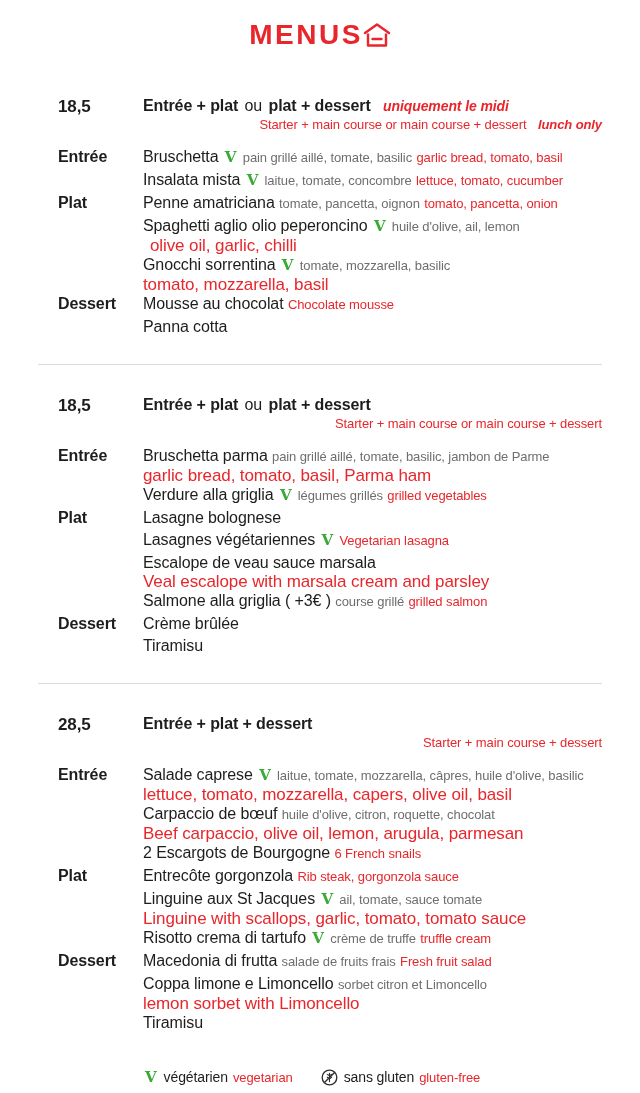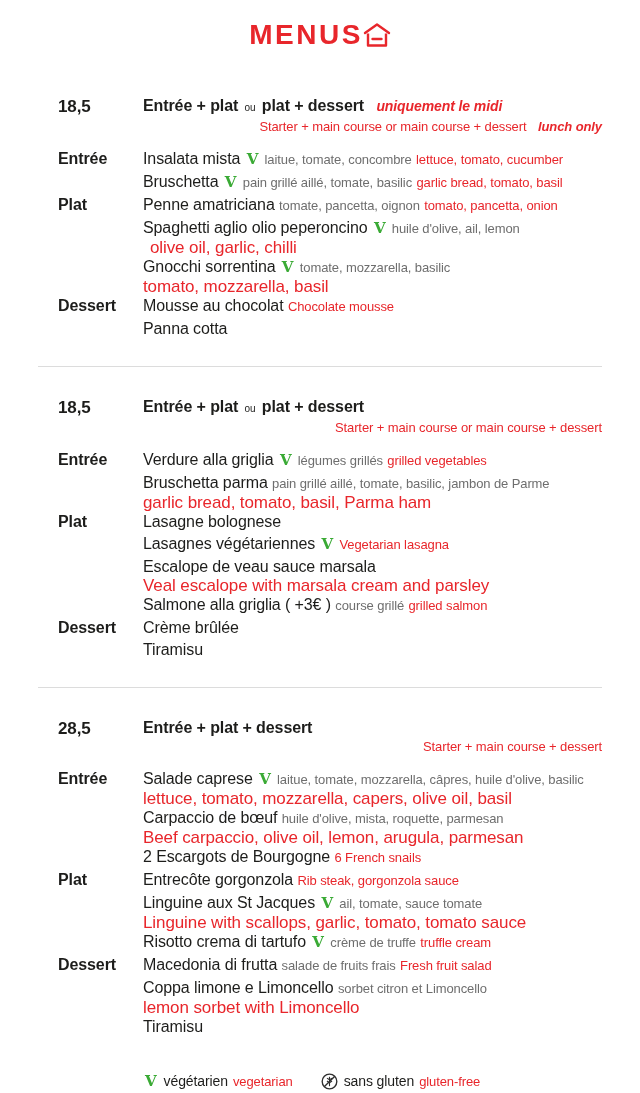--- a/index.html
+++ b/index.html
@@ -32,7 +32,7 @@
 
   .header-group{margin-bottom:13px;}
   .hline1{line-height:20px;font-size:16px;font-weight:700;white-space:nowrap;}
-  .hou{font-weight:400;font-size:10px;padding:0 2px;}
+  .hou{font-weight:400;font-size:16px;padding:0 2px;}
   .hnote{color:var(--red);font-style:italic;font-size:14px;padding-left:8px;}
   .hline2{line-height:17px;font-size:13px;color:var(--red);white-space:nowrap;text-align:right;}
   .hnote2{font-weight:700;font-style:italic;padding-left:8px;}

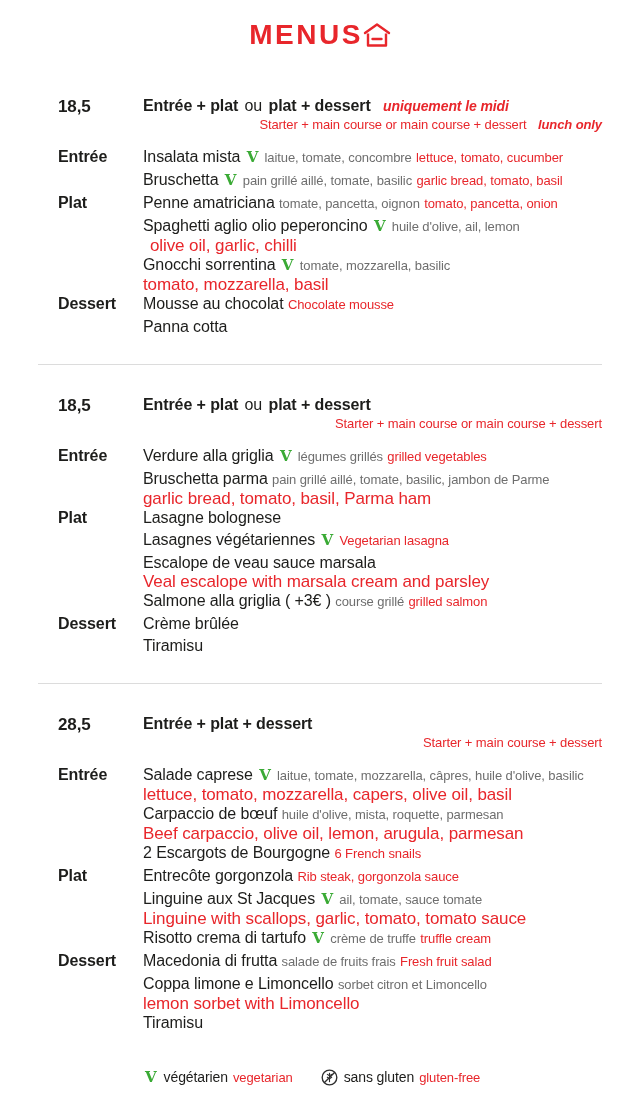--- a/index.html
+++ b/index.html
@@ -90,18 +90,18 @@
       <div class="gitems">
         <div class="menu-item">
           <div class="item">
+            <span class="dish">Bruschetta</span>
+            <span class="veg">V</span>
+            <span class="fr">pain grillé aillé, tomate, basilic</span>
+            <span class="en">garlic bread, tomato, basil</span>
+          </div>
+        </div>
+        <div class="menu-item">
+          <div class="item">
             <span class="dish">Insalata mista</span>
             <span class="veg">V</span>
             <span class="fr">laitue, tomate, concombre</span>
             <span class="en">lettuce, tomato, cucumber</span>
-          </div>
-        </div>
-        <div class="menu-item">
-          <div class="item">
-            <span class="dish">Bruschetta</span>
-            <span class="veg">V</span>
-            <span class="fr">pain grillé aillé, tomate, basilic</span>
-            <span class="en">garlic bread, tomato, basil</span>
           </div>
         </div>
       </div>

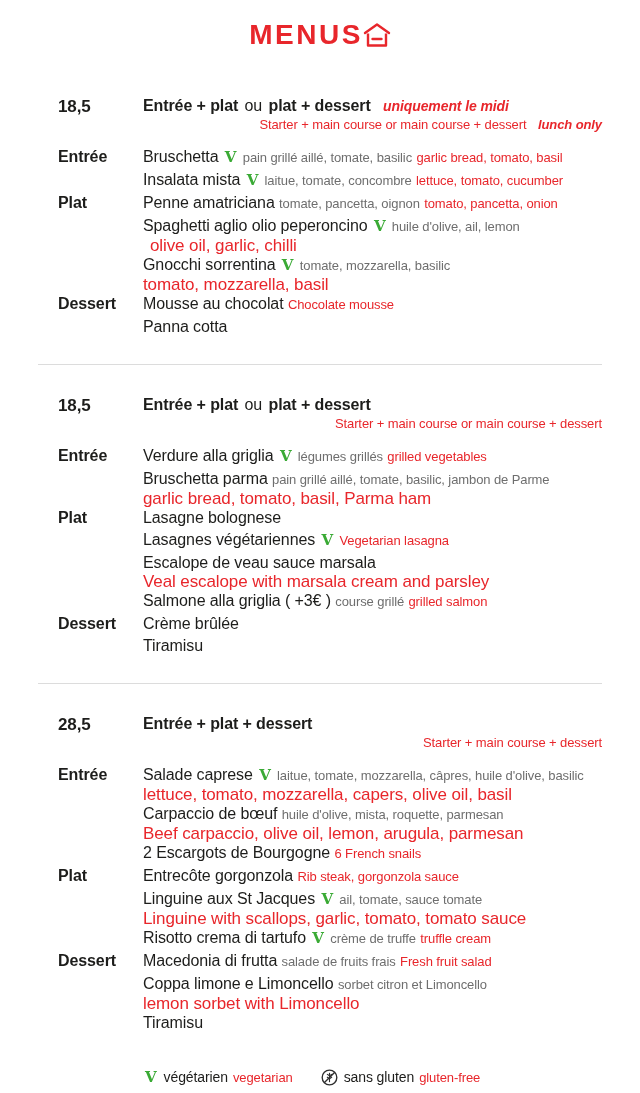--- a/index.html
+++ b/index.html
@@ -176,18 +176,18 @@
       <div class="gitems">
         <div class="menu-item">
           <div class="item">
+            <span class="dish">Bruschetta parma</span>
+            <span class="fr">pain grillé aillé, tomate, basilic, jambon de Parme</span>
+          </div>
+          <div class="line2">garlic bread, tomato, basil, Parma ham</div>
+        </div>
+        <div class="menu-item">
+          <div class="item">
             <span class="dish">Verdure alla griglia</span>
             <span class="veg">V</span>
             <span class="fr">légumes grillés</span>
             <span class="en">grilled vegetables</span>
           </div>
-        </div>
-        <div class="menu-item">
-          <div class="item">
-            <span class="dish">Bruschetta parma</span>
-            <span class="fr">pain grillé aillé, tomate, basilic, jambon de Parme</span>
-          </div>
-          <div class="line2">garlic bread, tomato, basil, Parma ham</div>
         </div>
       </div>
     </div>

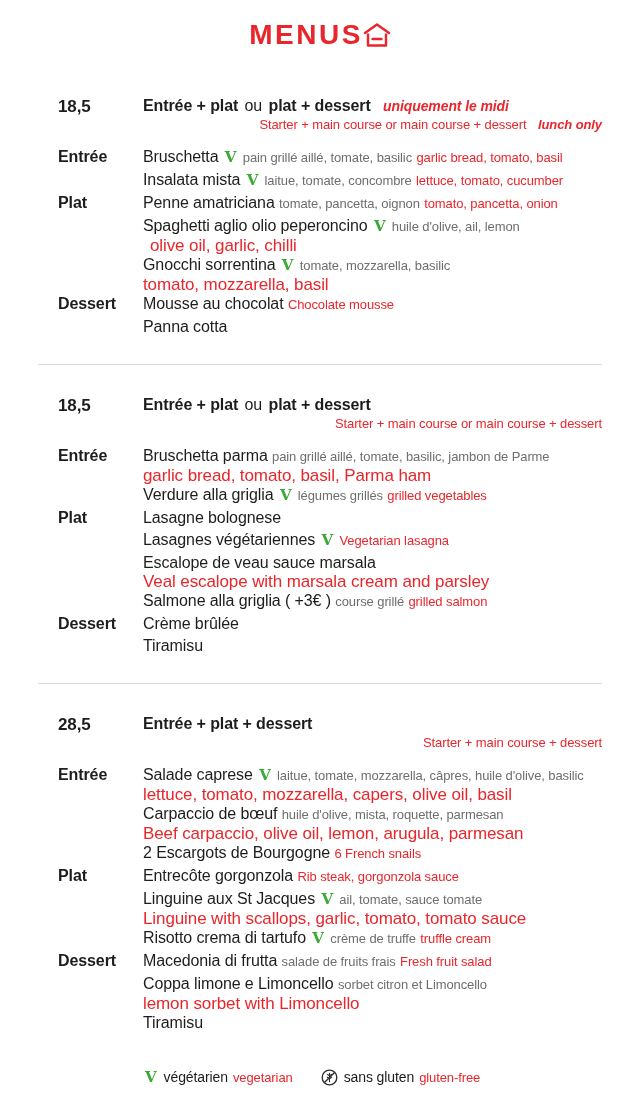--- a/index.html
+++ b/index.html
@@ -269,7 +269,7 @@
         <div class="menu-item">
           <div class="item">
             <span class="dish">Carpaccio de bœuf</span>
-            <span class="fr">huile d'olive, mista, roquette, parmesan</span>
+            <span class="fr">huile d'olive, citron, roquette, chocolat</span>
           </div>
           <div class="line2">Beef carpaccio, olive oil, lemon, arugula, parmesan</div>
         </div>

